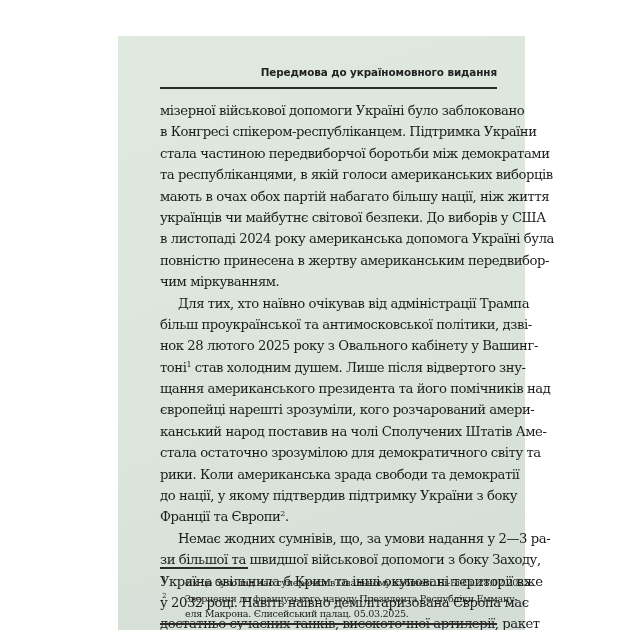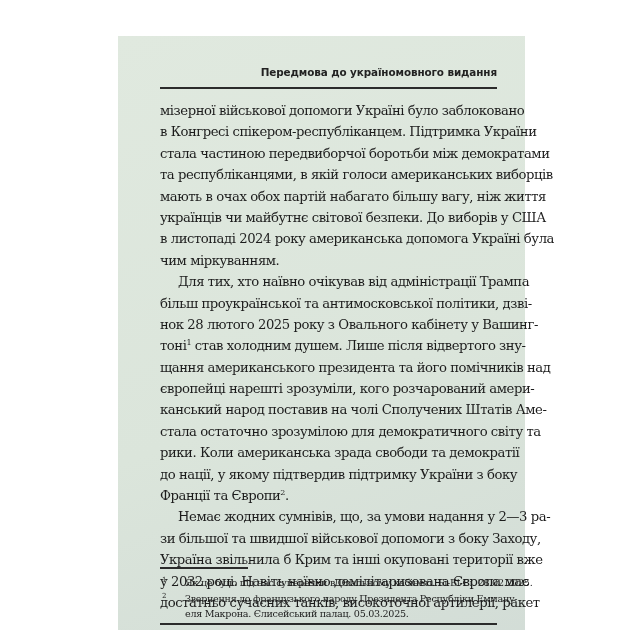--- a/index.html
+++ b/index.html
@@ -58,7 +58,7 @@
     <span class="line">в Конгресі спікером-республіканцем. Підтримка України</span>
     <span class="line">стала частиною передвиборчої боротьби між демократами</span>
     <span class="line">та республіканцями, в якій голоси американських виборців</span>
-    <span class="line">мають в очах обох партій набагато більшу вагу, ніж життя</span>
+    <span class="line">мають в очах обох партій набагато більшу нації, ніж життя</span>
     <span class="line">українців чи майбутнє світової безпеки. До виборів у США</span>
     <span class="line">в листопаді 2024 року американська допомога Україні була</span>
     <span class="line last">чим міркуванням.</span>

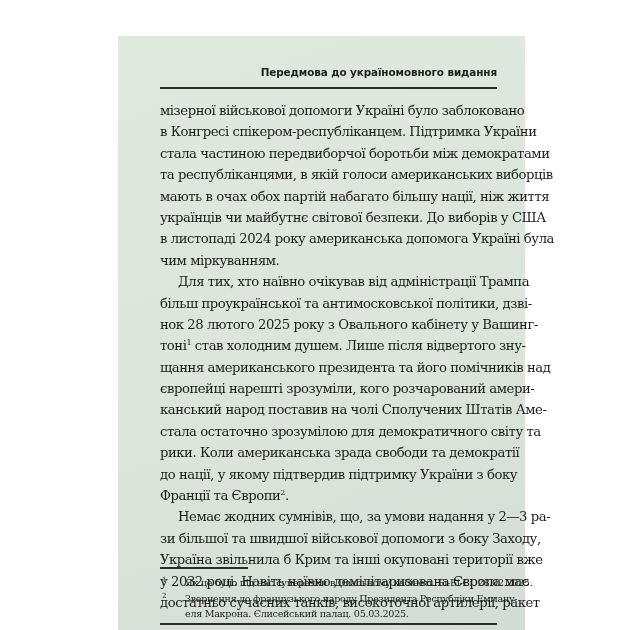--- a/index.html
+++ b/index.html
@@ -61,6 +61,7 @@
     <span class="line">мають в очах обох партій набагато більшу нації, ніж життя</span>
     <span class="line">українців чи майбутнє світової безпеки. До виборів у США</span>
     <span class="line">в листопаді 2024 року американська допомога Україні була</span>
+    <span class="line">повністю принесена в жертву американським передвибор-</span>
     <span class="line last">чим міркуванням.</span>
     <span class="line indent">Для тих, хто наївно очікував від адміністрації Трампа</span>
     <span class="line">більш проукраїнської та антимосковської політики, дзві-</span>

